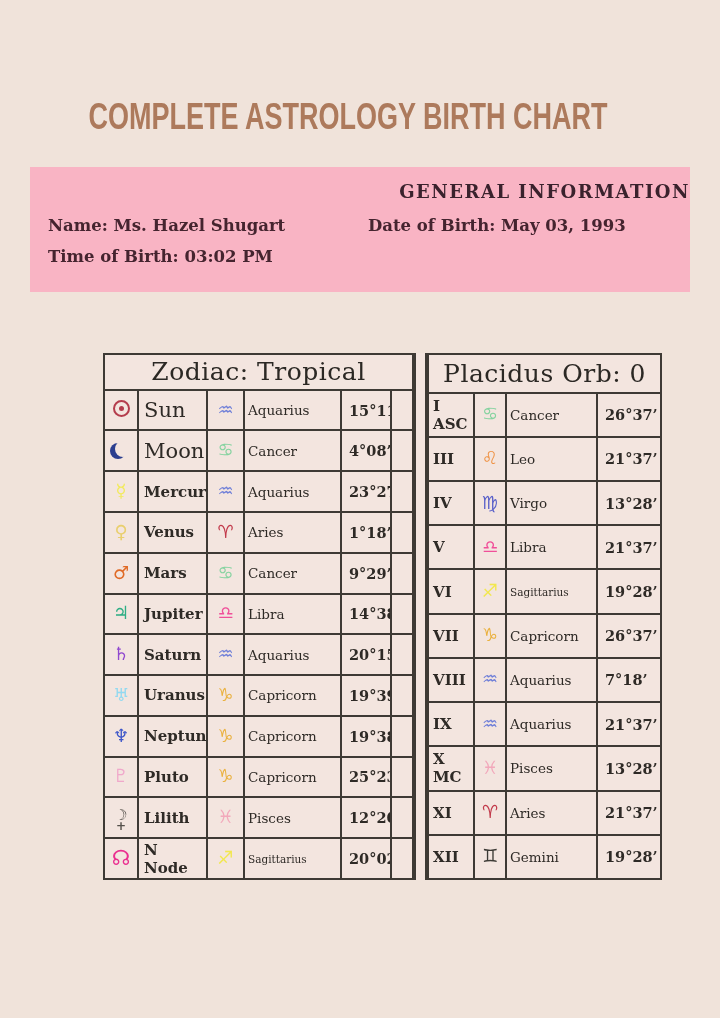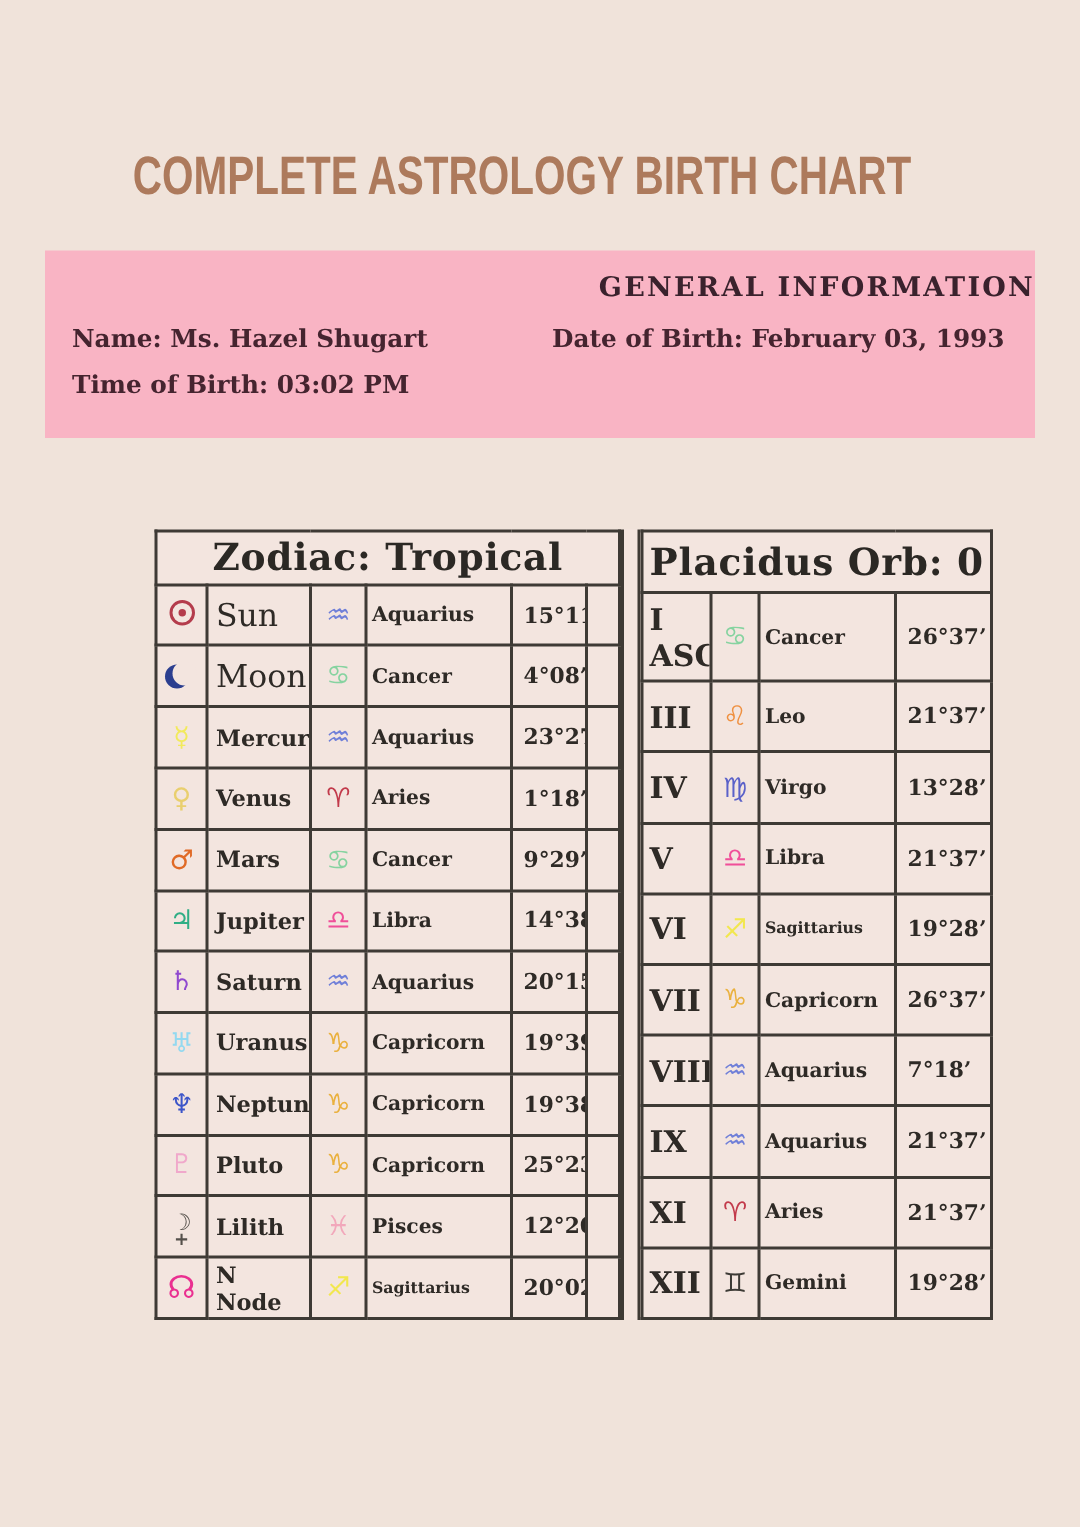--- a/index.html
+++ b/index.html
@@ -114,7 +114,7 @@
   <div class="info-heading">GENERAL INFORMATION</div>
   <div class="info-grid">
     <div>Name: Ms. Hazel Shugart</div>
-    <div>Date of Birth: February 03, 1993</div>
+    <div>Date of Birth: May 03, 1993</div>
     <div>Time of Birth: 03:02 PM</div>
   </div>
 </div>

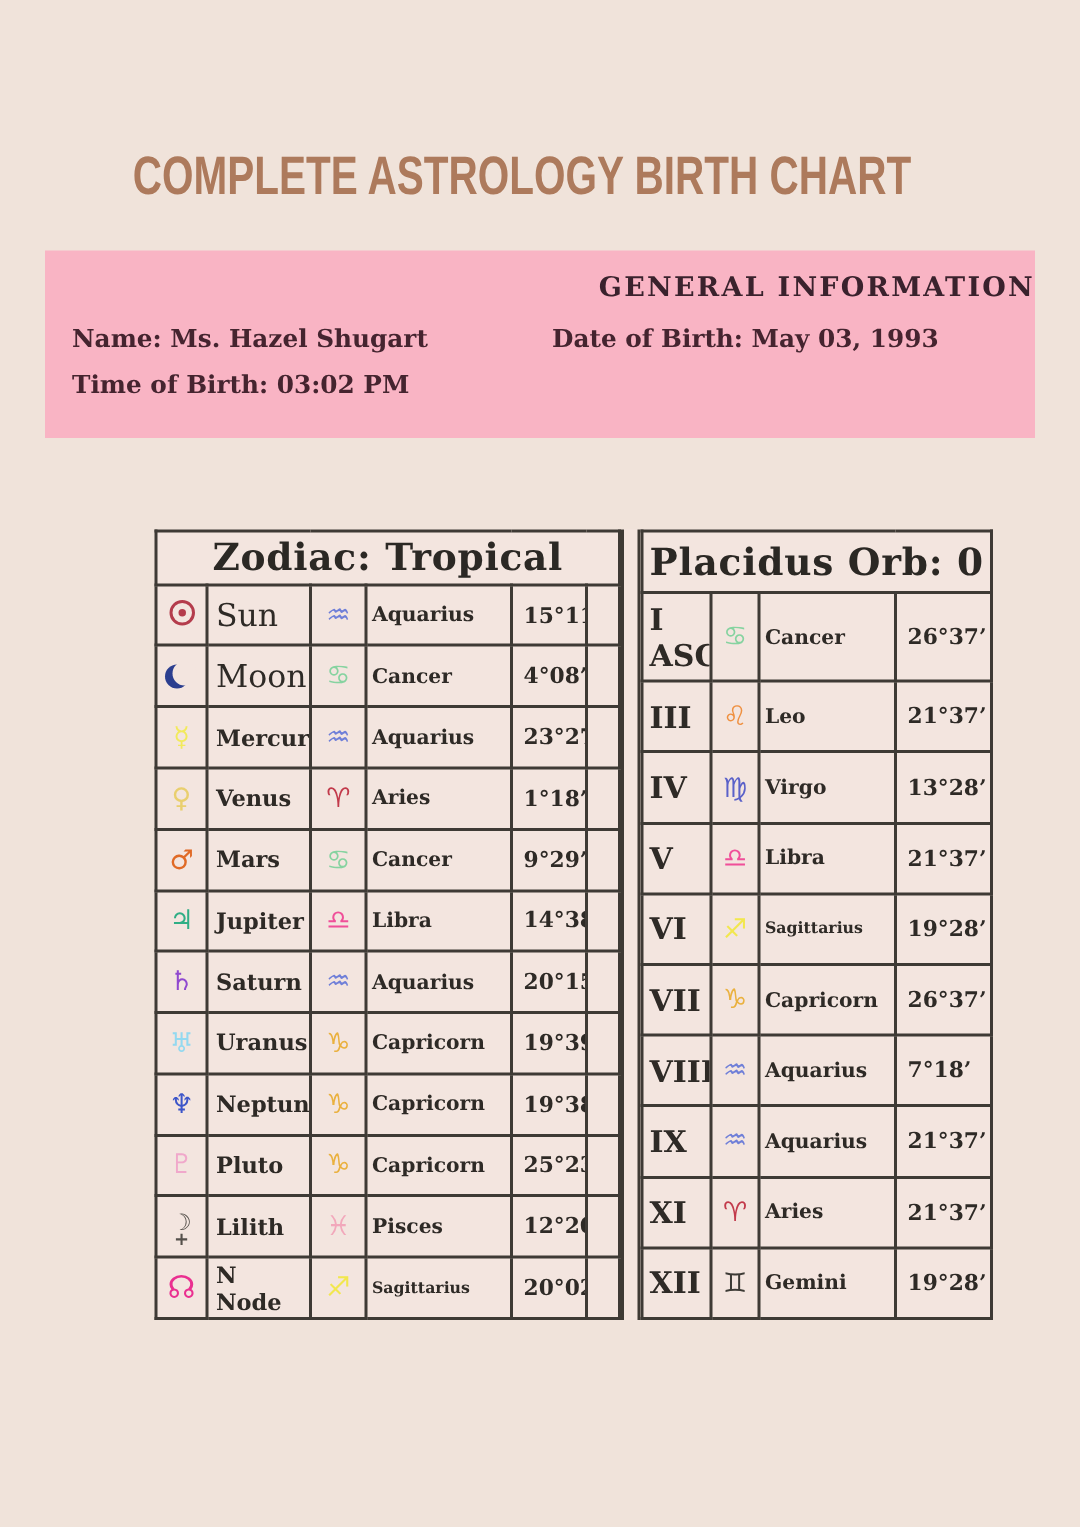--- a/index.html
+++ b/index.html
@@ -53,7 +53,7 @@
     overflow:hidden;
   }
   th{
-    height:33px;font-size:25px;font-weight:bold;
+    height:33px;font-size:25px;font-weight:normal;
     text-align:center;color:#2b2824;letter-spacing:0.5px;
   }
   tr.r{height:40px;}

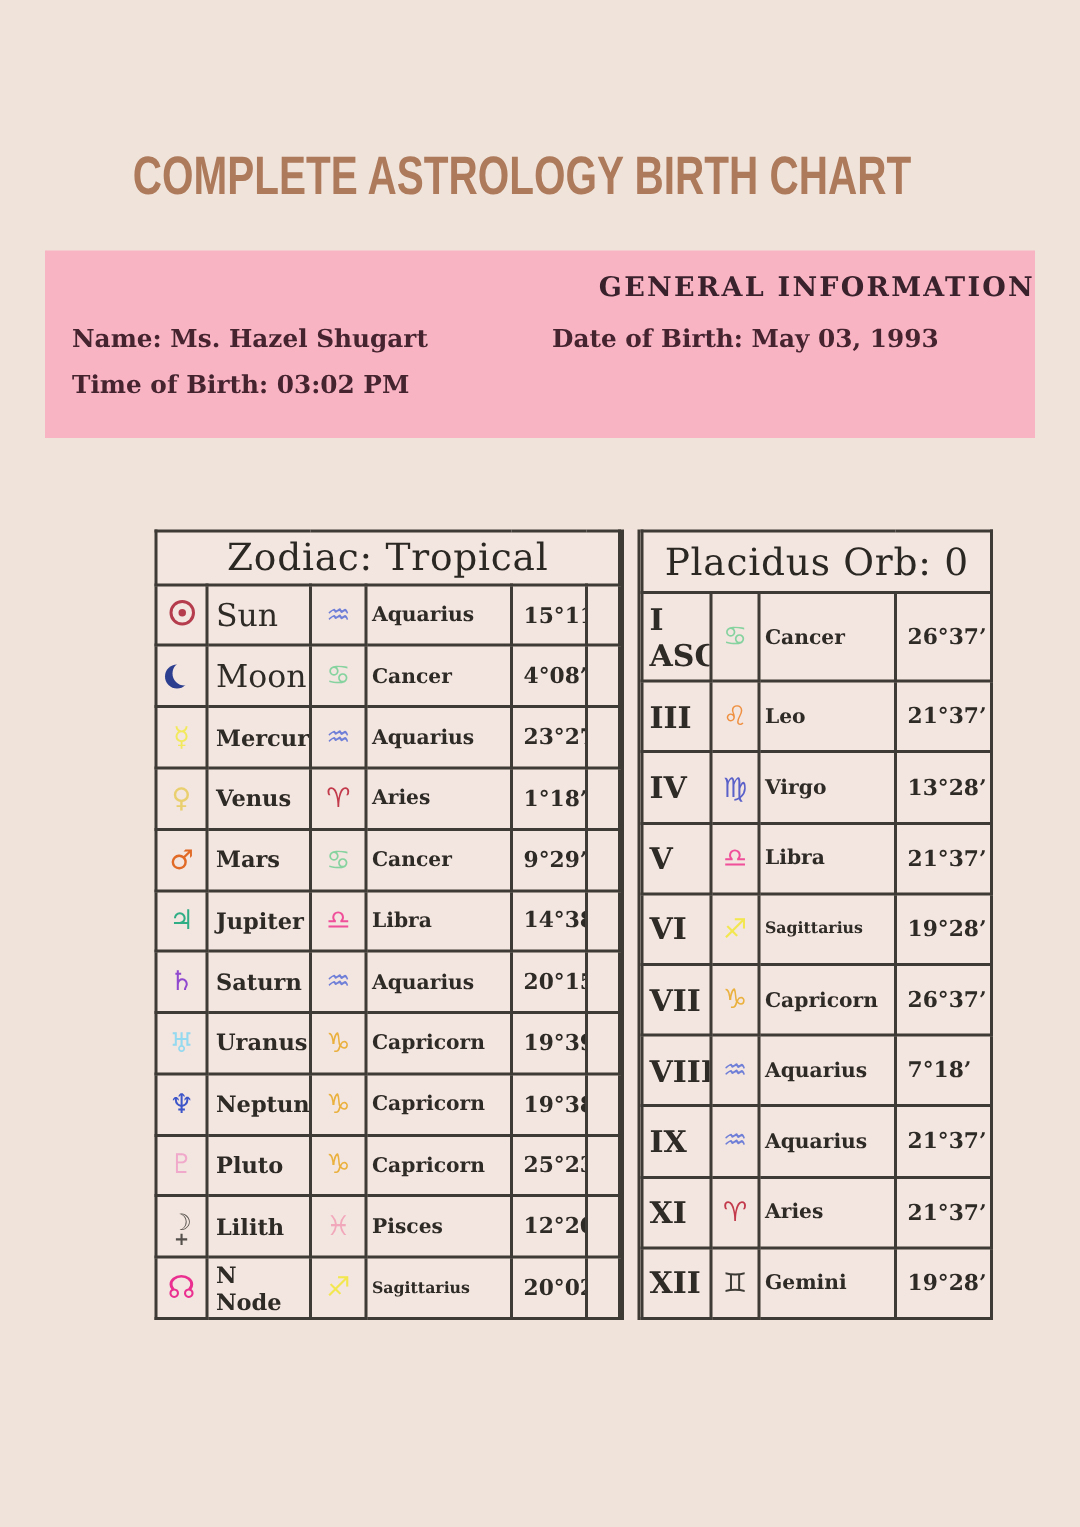--- a/index.html
+++ b/index.html
@@ -59,7 +59,7 @@
   tr.r{height:40px;}
   .cell-name{font-size:15px;font-weight:600;padding-left:5px;text-align:left;}
   .cell-name.big{font-size:21px;font-weight:normal;}
-  .cell-sign{font-size:13.5px;font-weight:700;padding-left:3px;text-align:left;}
+  .cell-sign{font-size:13.5px;font-weight:400;padding-left:3px;text-align:left;}
   .cell-sign.sm{font-size:10.5px;}
   .cell-deg{font-size:14.5px;font-weight:600;padding-left:7px;text-align:left;}
   .cell-house{font-size:20px;font-weight:600;padding-left:4px;text-align:left;}

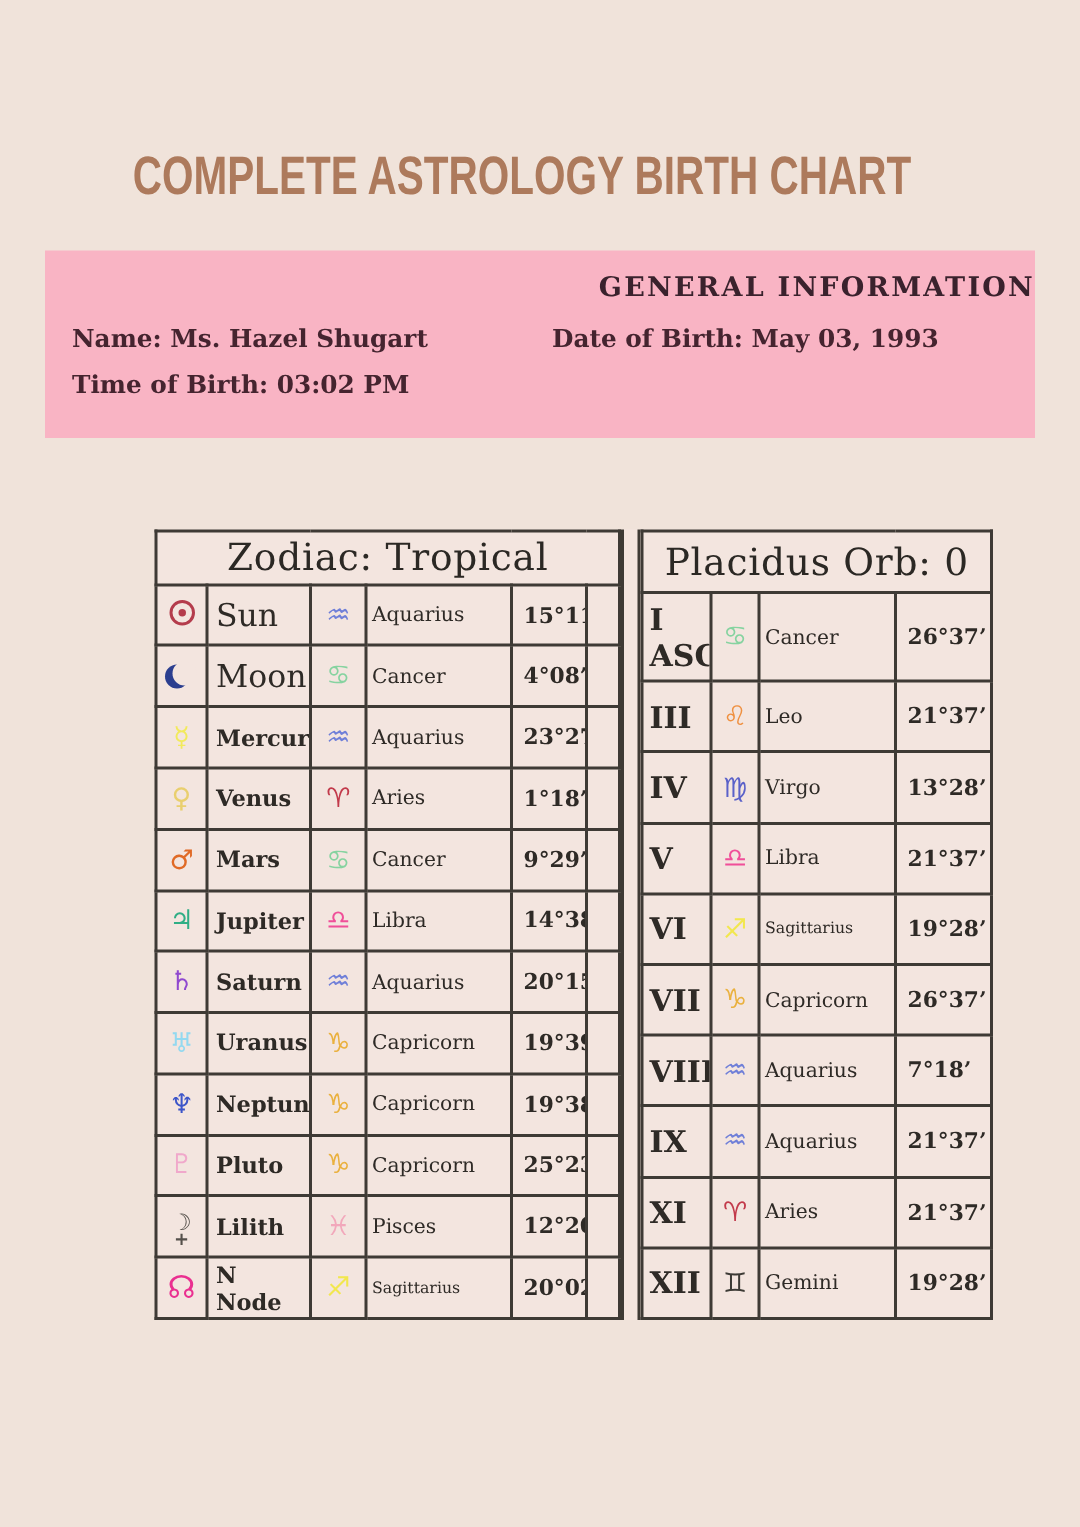--- a/index.html
+++ b/index.html
@@ -62,7 +62,7 @@
   .cell-sign{font-size:13.5px;font-weight:400;padding-left:3px;text-align:left;}
   .cell-sign.sm{font-size:10.5px;}
   .cell-deg{font-size:14.5px;font-weight:600;padding-left:7px;text-align:left;}
-  .cell-house{font-size:20px;font-weight:600;padding-left:4px;text-align:left;}
+  .cell-house{font-size:15px;font-weight:600;padding-left:4px;text-align:left;}
   .cell-ic{text-align:center;}
   .spacer{
     width:9px;flex:0 0 9px;

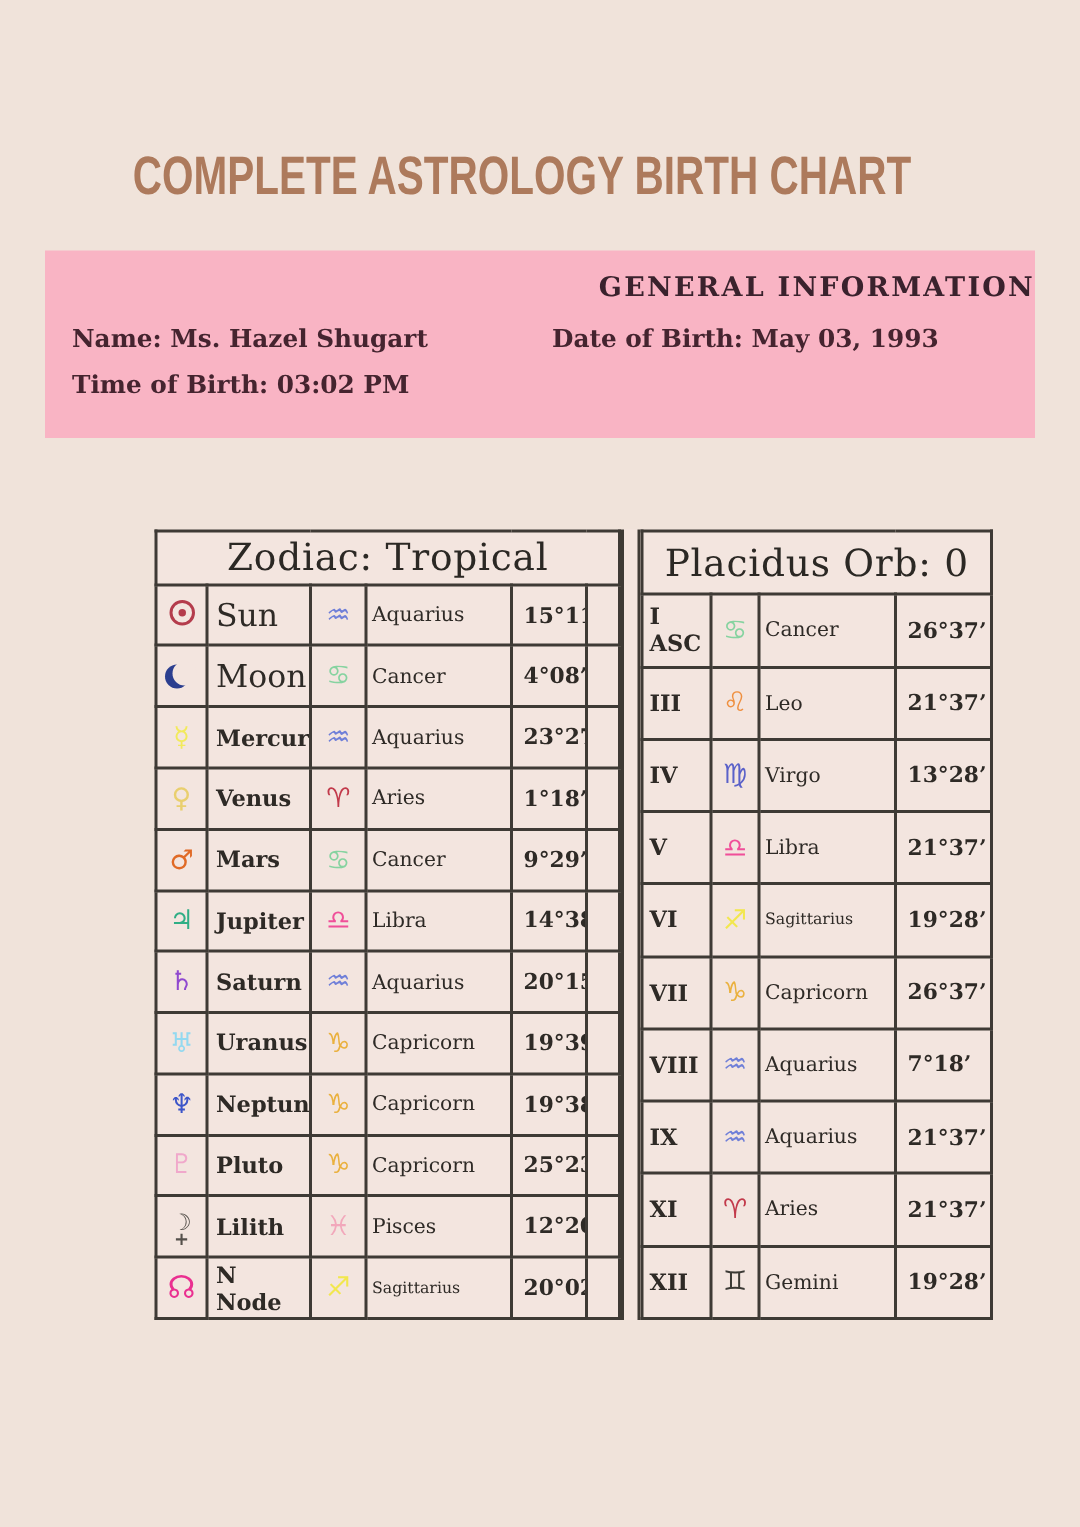--- a/index.html
+++ b/index.html
@@ -302,6 +302,12 @@
       <td class="cell-deg">21°37’</td>
     </tr>
     <tr class="r">
+      <td class="cell-house">X MC</td>
+      <td class="cell-ic"><span class="glyph ic-pisces">♓</span></td>
+      <td class="cell-sign">Pisces</td>
+      <td class="cell-deg">13°28’</td>
+    </tr>
+    <tr class="r">
       <td class="cell-house">XI</td>
       <td class="cell-ic"><span class="glyph ic-aries">♈</span></td>
       <td class="cell-sign">Aries</td>

